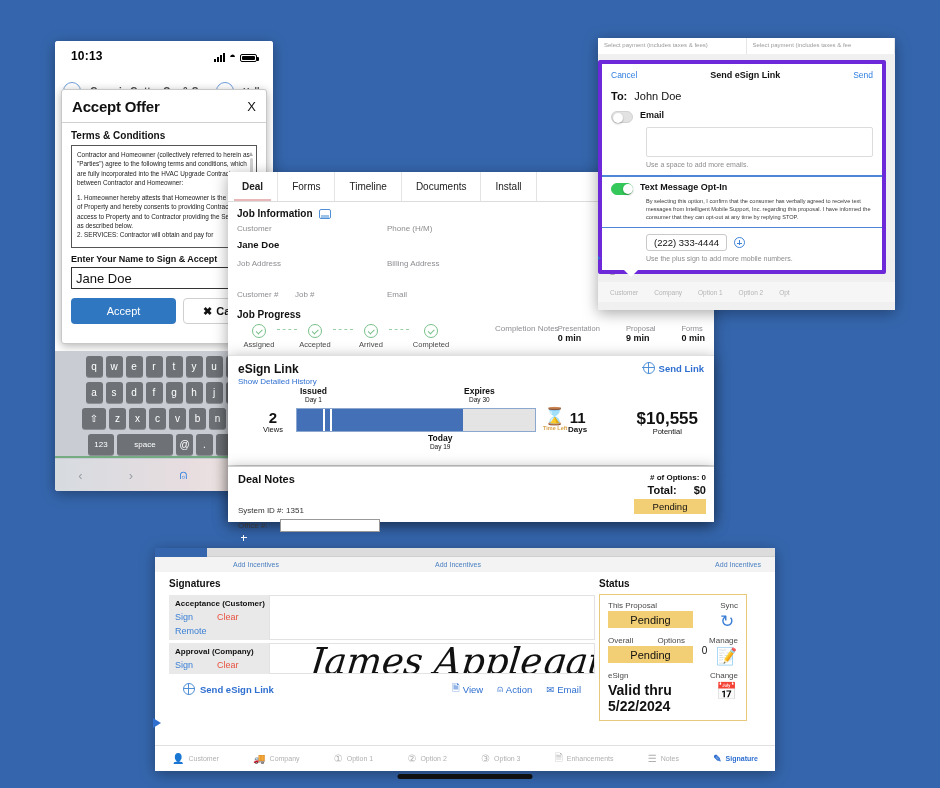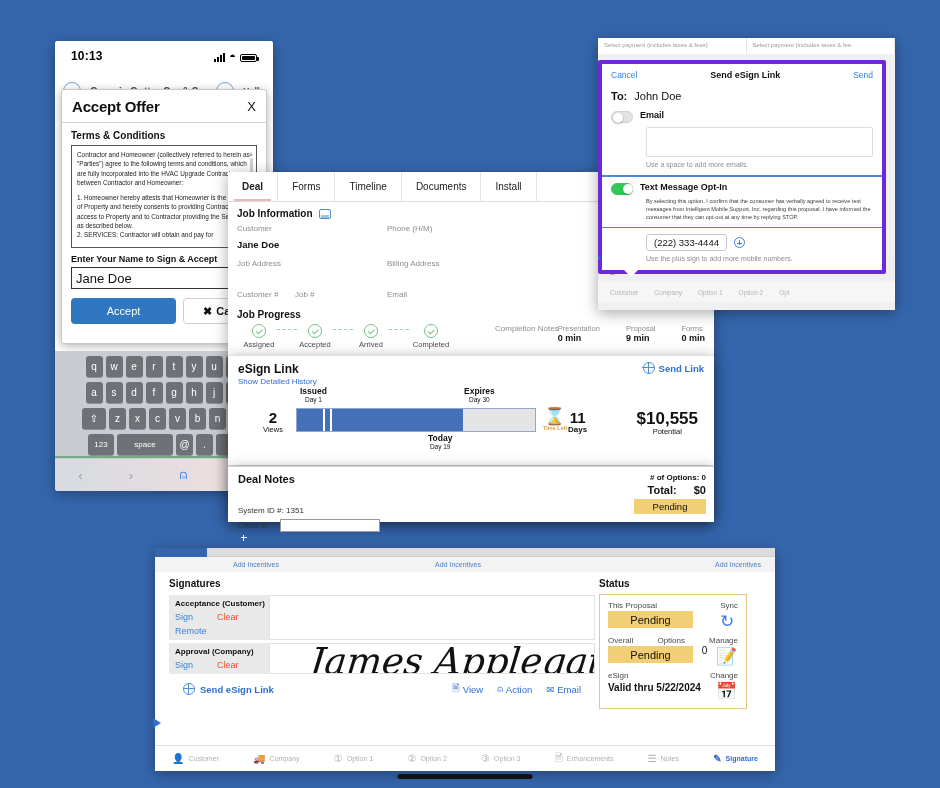--- a/index.html
+++ b/index.html
@@ -261,7 +261,7 @@
   .st-lbl{font-size:8px;color:#4a4a4a;}
   .chip-yellow{background:#f2ce74;width:85px;height:17px;display:flex;align-items:center;justify-content:center;font-size:11px;color:#111;margin-top:1px;}
   .st-icon{width:22px;height:22px;color:#3a7fd5;display:flex;align-items:center;justify-content:center;font-size:17px;}
-  .st-val{font-size:10px;font-weight:bold;color:#111;margin-top:2px;}
+  .st-val{font-size:14px;font-weight:bold;color:#111;margin-top:2px;}
   .st-mid{font-size:10px;color:#111;text-align:center;}
 
   #bot-tabbar{

